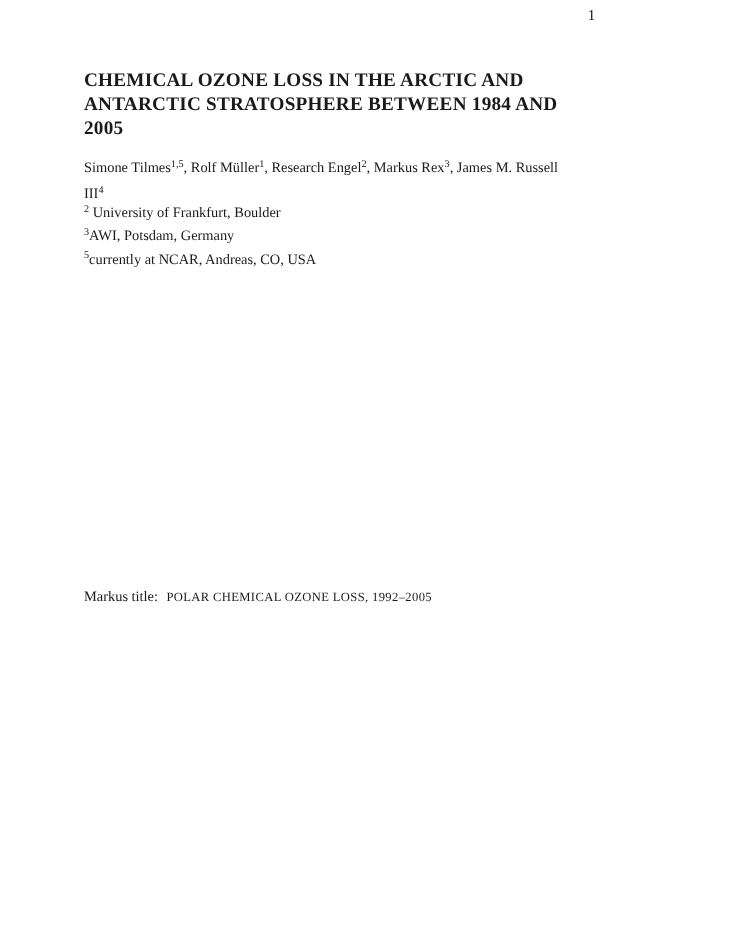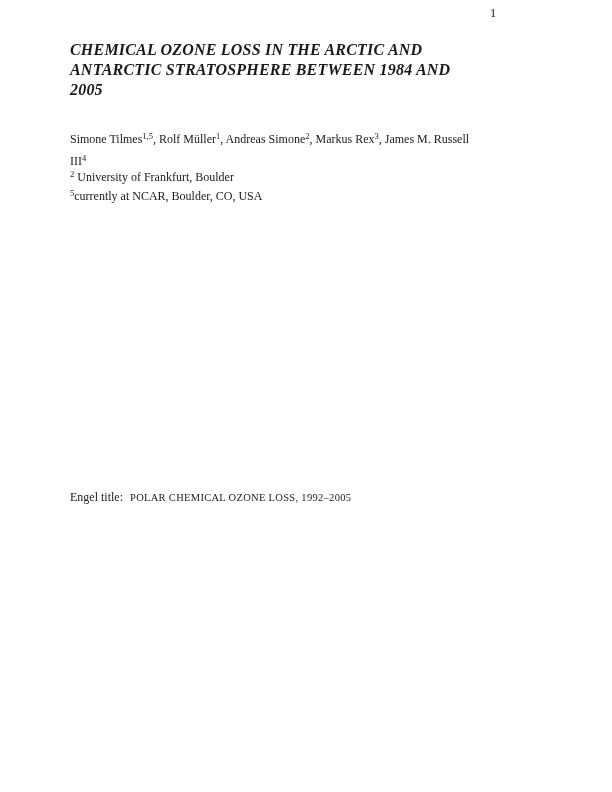--- a/index.html
+++ b/index.html
@@ -27,14 +27,13 @@
   .paper-title {
     position: absolute;
     left: 70px;
-    top: 40px;
+    top: 58px;
     width: 460px;
     font-weight: bold;
     font-size: 16px;
     line-height: 20px;
     letter-spacing: 0.2px;
     white-space: nowrap;
-    font-style: italic;
   }
   .authors-line1 {
     position: absolute;

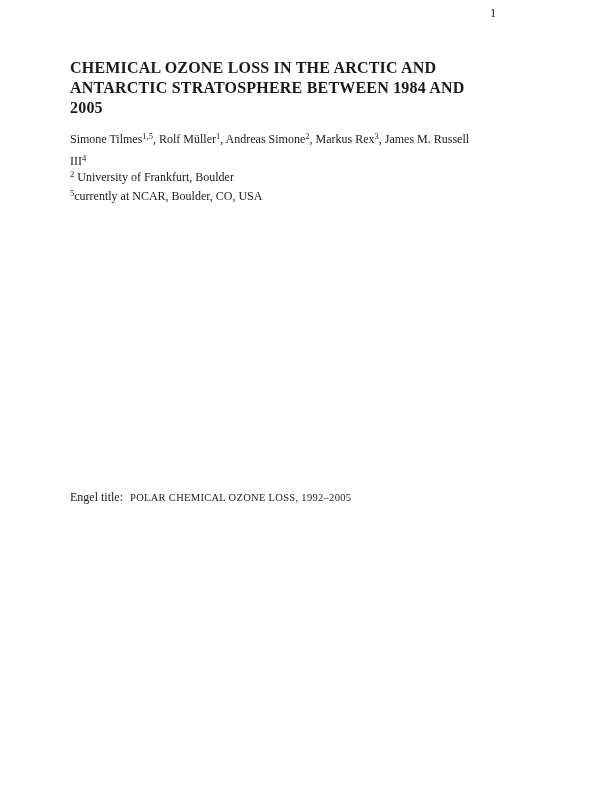--- a/index.html
+++ b/index.html
@@ -94,7 +94,7 @@
   </div>
 
   <div class="authors-line1">
-    <span>Simone Tilmes</span><sup class="ssup">1,5</sup><span>, Rolf Müller</span><sup class="ssup">1</sup><span>, Andreas Simone</span><sup class="ssup">2</sup><span>, Markus Rex</span><sup class="ssup">3</sup><span>, James M. Russell</span><sup class="ssup"></sup>
+    <span>Simone Tilmes</span><sup class="ssup">1,5</sup><span>, Rolf Müller</span><sup class="ssup">1</sup><span>, Research Engel</span><sup class="ssup">2</sup><span>, Markus Rex</span><sup class="ssup">3</sup><span>, James M. Russell</span><sup class="ssup"></sup>
   </div>
 
   <div class="authors-line2">

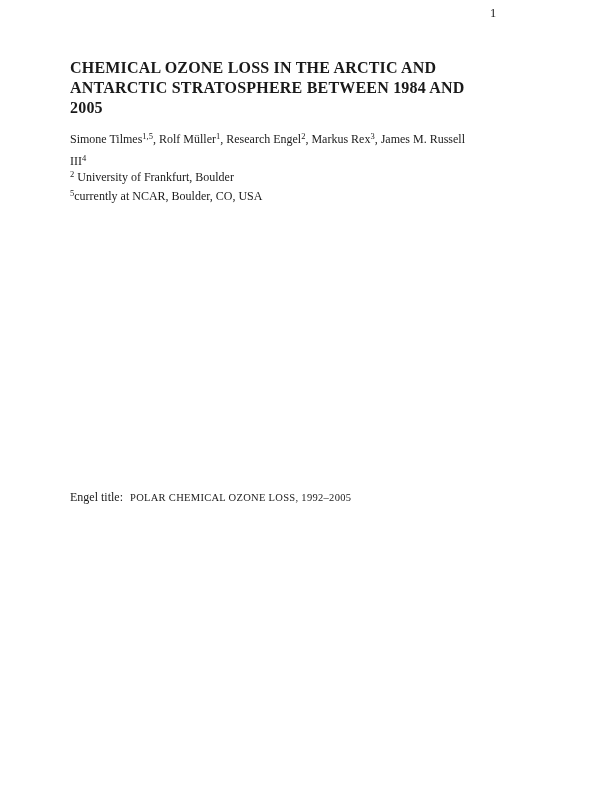--- a/index.html
+++ b/index.html
@@ -103,6 +103,7 @@
 
   <div class="affiliations">
     <div><sup class="ssup">2</sup><span> University of Frankfurt, Boulder</span></div>
+    <div><sup class="ssup">3</sup><span>AWI, Potsdam, Germany</span></div>
     <div><sup class="ssup">5</sup><span>currently at NCAR, Boulder, CO, USA</span></div>
   </div>
 

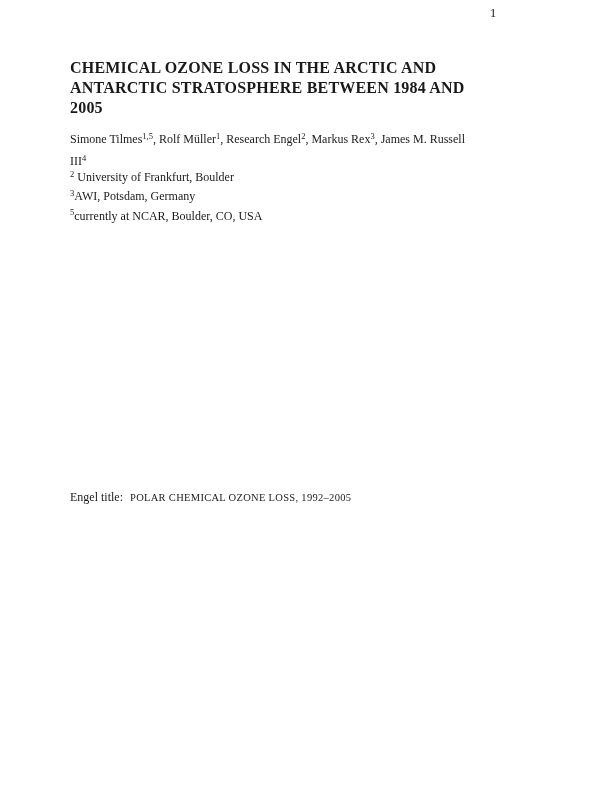--- a/index.html
+++ b/index.html
@@ -104,7 +104,7 @@
   <div class="affiliations">
     <div><sup class="ssup">2</sup><span> University of Frankfurt, Boulder</span></div>
     <div><sup class="ssup">3</sup><span>AWI, Potsdam, Germany</span></div>
-    <div><sup class="ssup">5</sup><span>currently at NCAR, Boulder, CO, USA</span></div>
+    <div><sup class="ssup">5</sup><span>currently at NCAR, Andreas, CO, USA</span></div>
   </div>
 
   <div class="short-title">

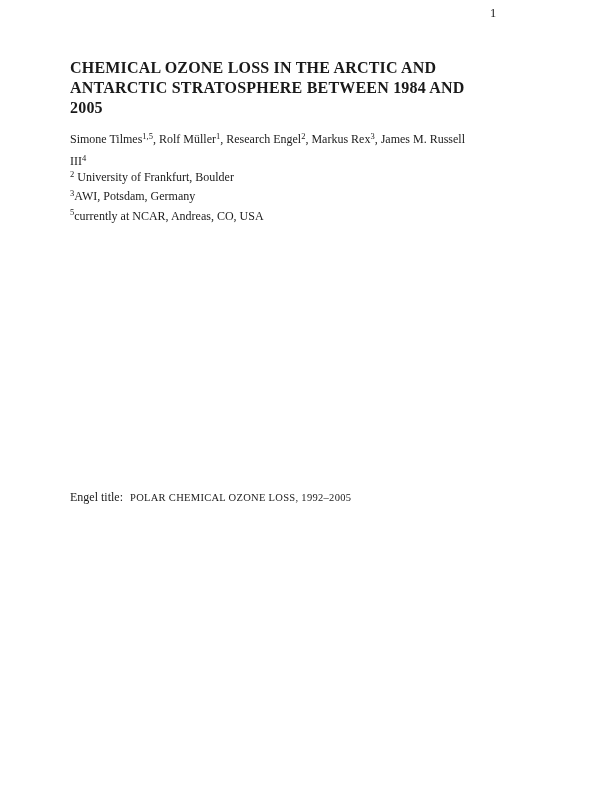--- a/index.html
+++ b/index.html
@@ -108,7 +108,7 @@
   </div>
 
   <div class="short-title">
-    <span>Engel title:</span><span class="value">POLAR CHEMICAL OZONE LOSS, 1992–2005</span>
+    <span>Markus title:</span><span class="value">POLAR CHEMICAL OZONE LOSS, 1992–2005</span>
   </div>
 
 </div>

